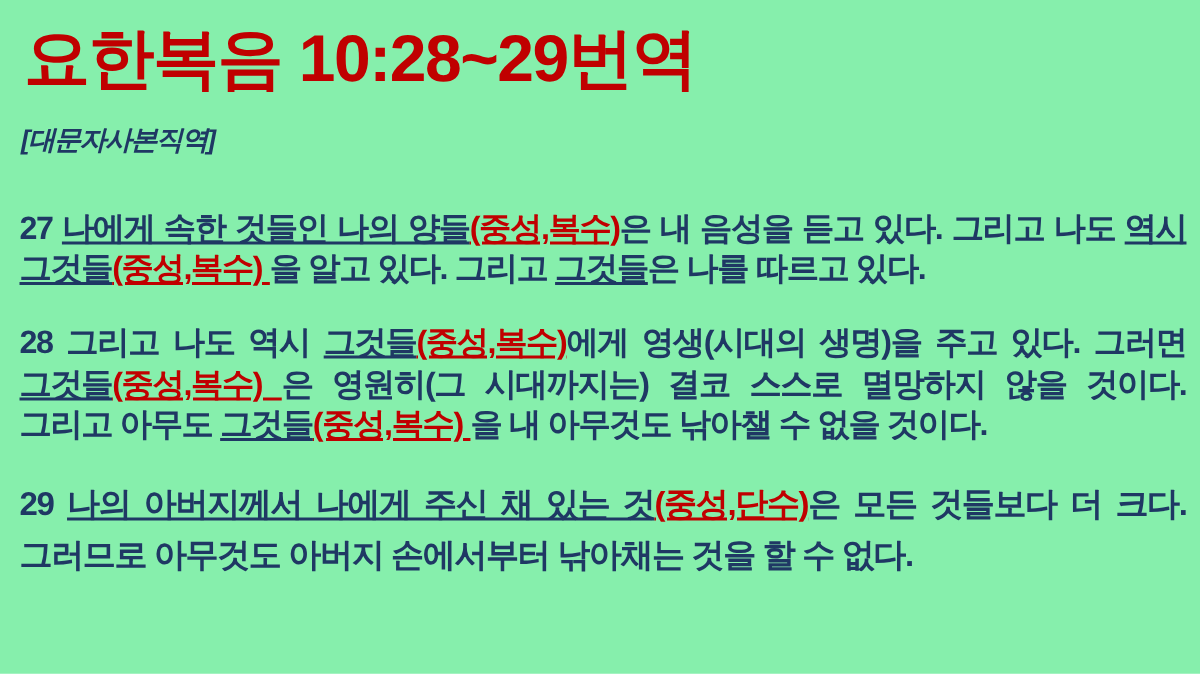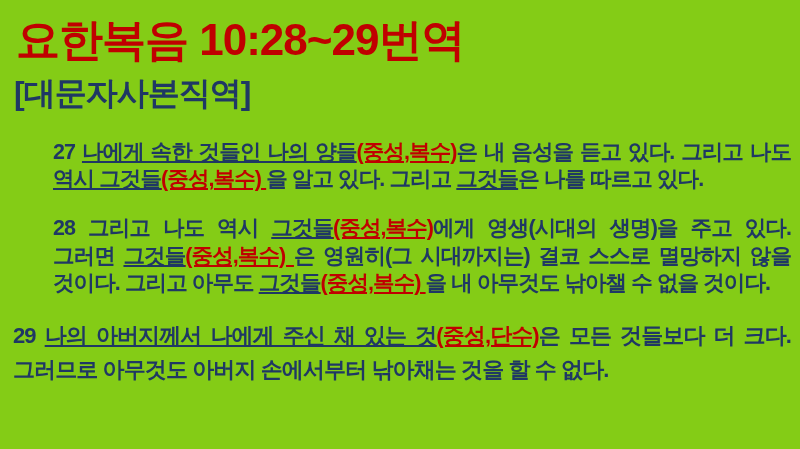--- a/index.html
+++ b/index.html
@@ -17,7 +17,7 @@
     position: relative;
     width: 800px;
     height: 449px;
-    background: #84cc16;
+    background: #86efac;
   }
   .title {
     position: absolute;

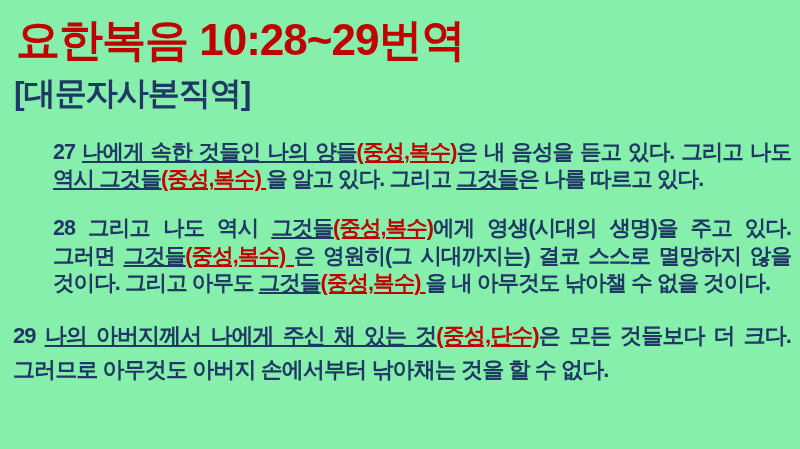--- a/index.html
+++ b/index.html
@@ -34,12 +34,13 @@
     position: absolute;
     left: 14px;
     top: 76px;
-    font-size: 32px;
+    font-size: 18px;
     line-height: 34px;
     font-weight: bold;
     color: #1F3864;
     letter-spacing: -1px;
     white-space: nowrap;
+    font-style: italic;
   }
   .body-block {
     position: absolute;

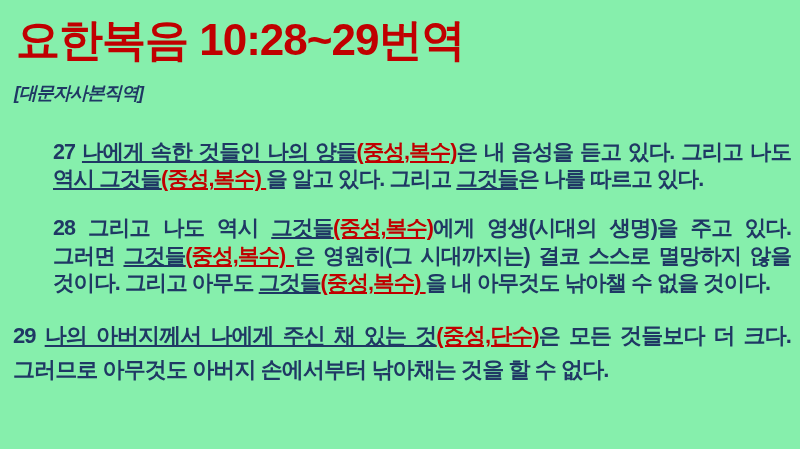--- a/index.html
+++ b/index.html
@@ -57,7 +57,6 @@
   .verse-27, .verse-28 {
     font-size: 21.5px;
     line-height: 27.5px;
-    margin-left: 40px;
   }
   .verse-29 {
     font-size: 22px;

